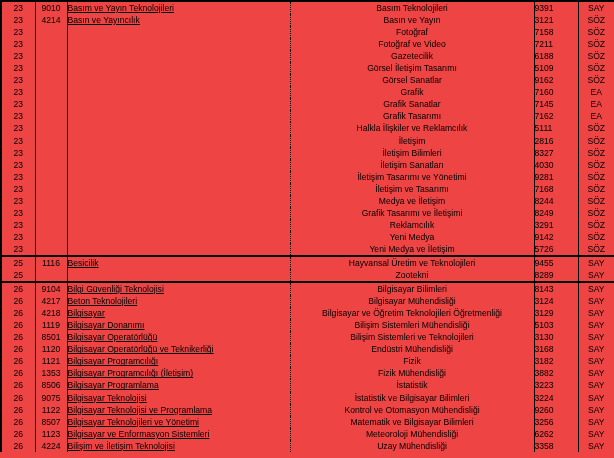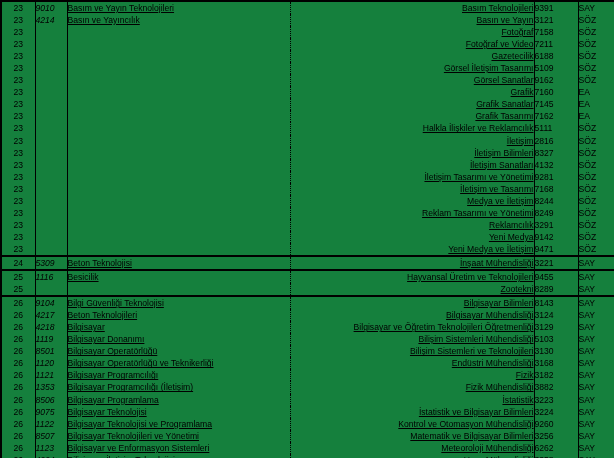--- a/index.html
+++ b/index.html
@@ -11,7 +11,7 @@
     width: 614px;
     height: 458px;
     overflow: hidden;
-    background: #15803d;
+    background: #ef4444;
     position: relative;
   }
   table.conv {

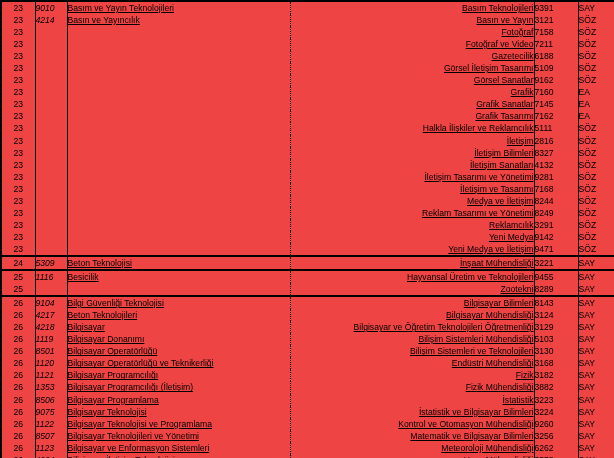--- a/index.html
+++ b/index.html
@@ -42,7 +42,7 @@
   col.w5 { width: 37px; }
   
   td.c0 { text-align: center; border-right: 1.5px solid #000; }
-  td.c1 { border-right: 1.5px solid #000; font-style: italic; }
+  td.c1 { text-align: center; border-right: 1.5px solid #000; }
   td.c2 { text-align: left; padding-left: 4px; border-right: 1px dotted #000; text-decoration: underline; }
   td.c3 { text-align: right; padding-left: 4px; border-right: 1.5px solid #000; text-decoration: underline; }
   td.c4 { border-right: 1.5px solid #000; }

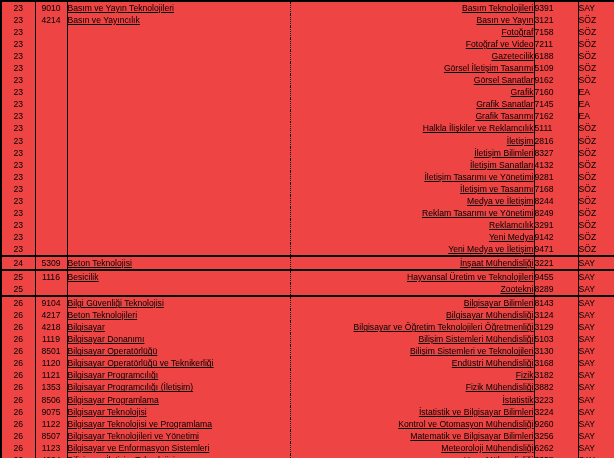--- a/index.html
+++ b/index.html
@@ -44,7 +44,7 @@
   td.c0 { text-align: center; border-right: 1.5px solid #000; }
   td.c1 { text-align: center; border-right: 1.5px solid #000; }
   td.c2 { text-align: left; padding-left: 4px; border-right: 1px dotted #000; text-decoration: underline; }
-  td.c3 { text-align: right; padding-left: 4px; border-right: 1.5px solid #000; text-decoration: underline; }
+  td.c3 { text-align: center; padding-left: 4px; border-right: 1.5px solid #000; }
   td.c4 { border-right: 1.5px solid #000; }
   td.c5 { text-align: left; }
   tr.group-end td { border-bottom: 2px solid #000; }

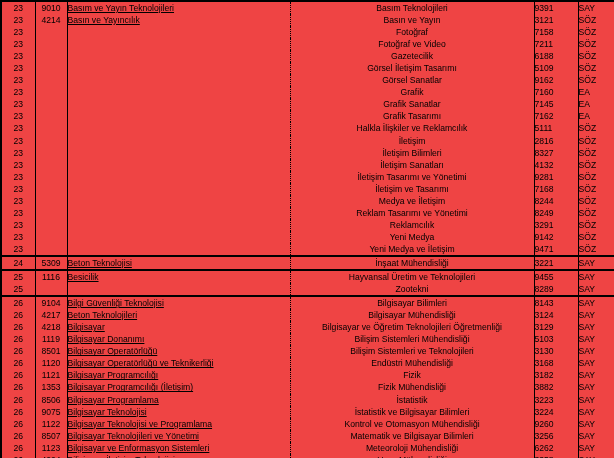--- a/index.html
+++ b/index.html
@@ -46,7 +46,7 @@
   td.c2 { text-align: left; padding-left: 4px; border-right: 1px dotted #000; text-decoration: underline; }
   td.c3 { text-align: center; padding-left: 4px; border-right: 1.5px solid #000; }
   td.c4 { border-right: 1.5px solid #000; }
-  td.c5 { text-align: left; }
+  td.c5 { text-align: center; }
   tr.group-end td { border-bottom: 2px solid #000; }
 </style>
 </head>

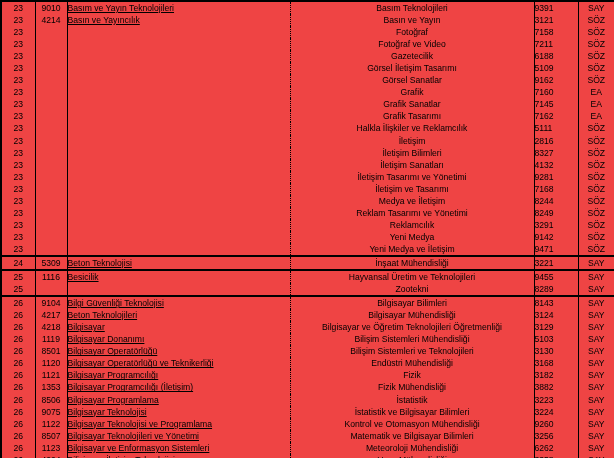--- a/index.html
+++ b/index.html
@@ -172,7 +172,7 @@
           <td class="c1"></td>
           <td class="c2"></td>
           <td class="c3">İletişim Sanatları</td>
-          <td class="c4">4132</td>
+          <td class="c4">4030</td>
           <td class="c5">SÖZ</td>
         </tr>
         <tr>

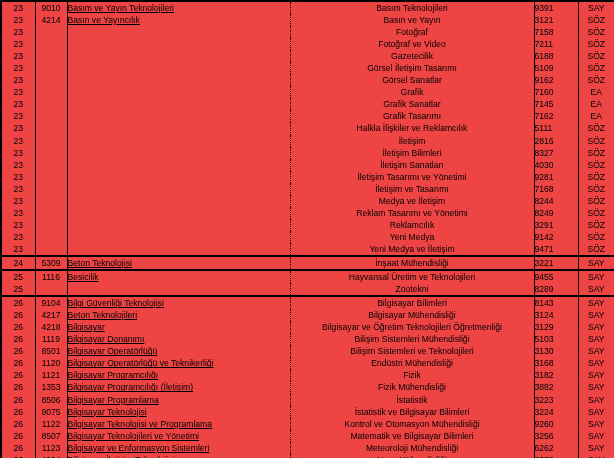--- a/index.html
+++ b/index.html
@@ -203,7 +203,7 @@
           <td class="c0">23</td>
           <td class="c1"></td>
           <td class="c2"></td>
-          <td class="c3">Reklam Tasarımı ve Yönetimi</td>
+          <td class="c3">Grafik Tasarımı ve İletişimi</td>
           <td class="c4">8249</td>
           <td class="c5">SÖZ</td>
         </tr>

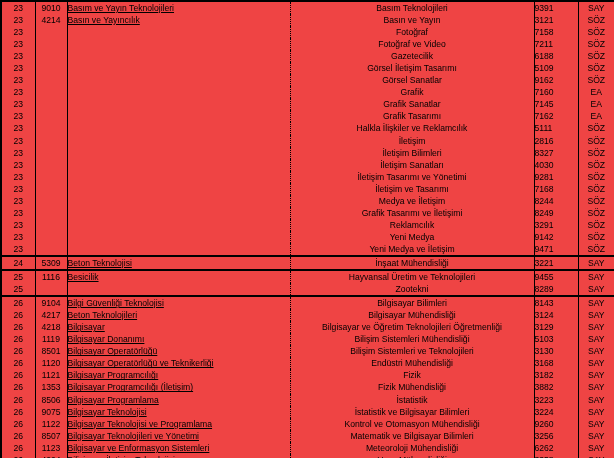--- a/index.html
+++ b/index.html
@@ -228,7 +228,7 @@
           <td class="c1"></td>
           <td class="c2"></td>
           <td class="c3">Yeni Medya ve İletişim</td>
-          <td class="c4">9471</td>
+          <td class="c4">5726</td>
           <td class="c5">SÖZ</td>
         </tr>
         <tr class="group-end">

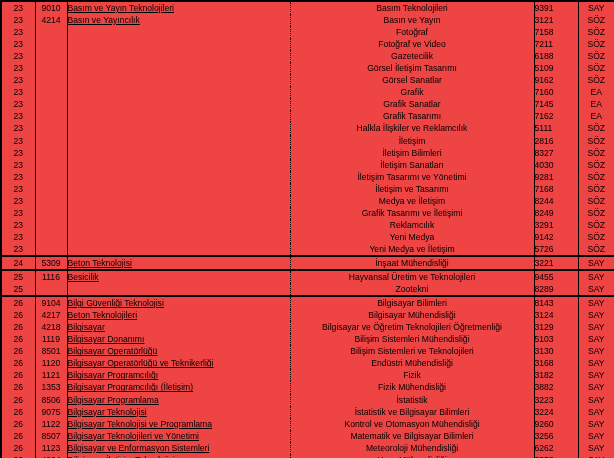--- a/index.html
+++ b/index.html
@@ -231,14 +231,6 @@
           <td class="c4">5726</td>
           <td class="c5">SÖZ</td>
         </tr>
-        <tr class="group-end">
-          <td class="c0">24</td>
-          <td class="c1">5309</td>
-          <td class="c2">Beton Teknolojisi</td>
-          <td class="c3">İnşaat Mühendisliği</td>
-          <td class="c4">3221</td>
-          <td class="c5">SAY</td>
-        </tr>
         <tr>
           <td class="c0">25</td>
           <td class="c1">1116</td>

